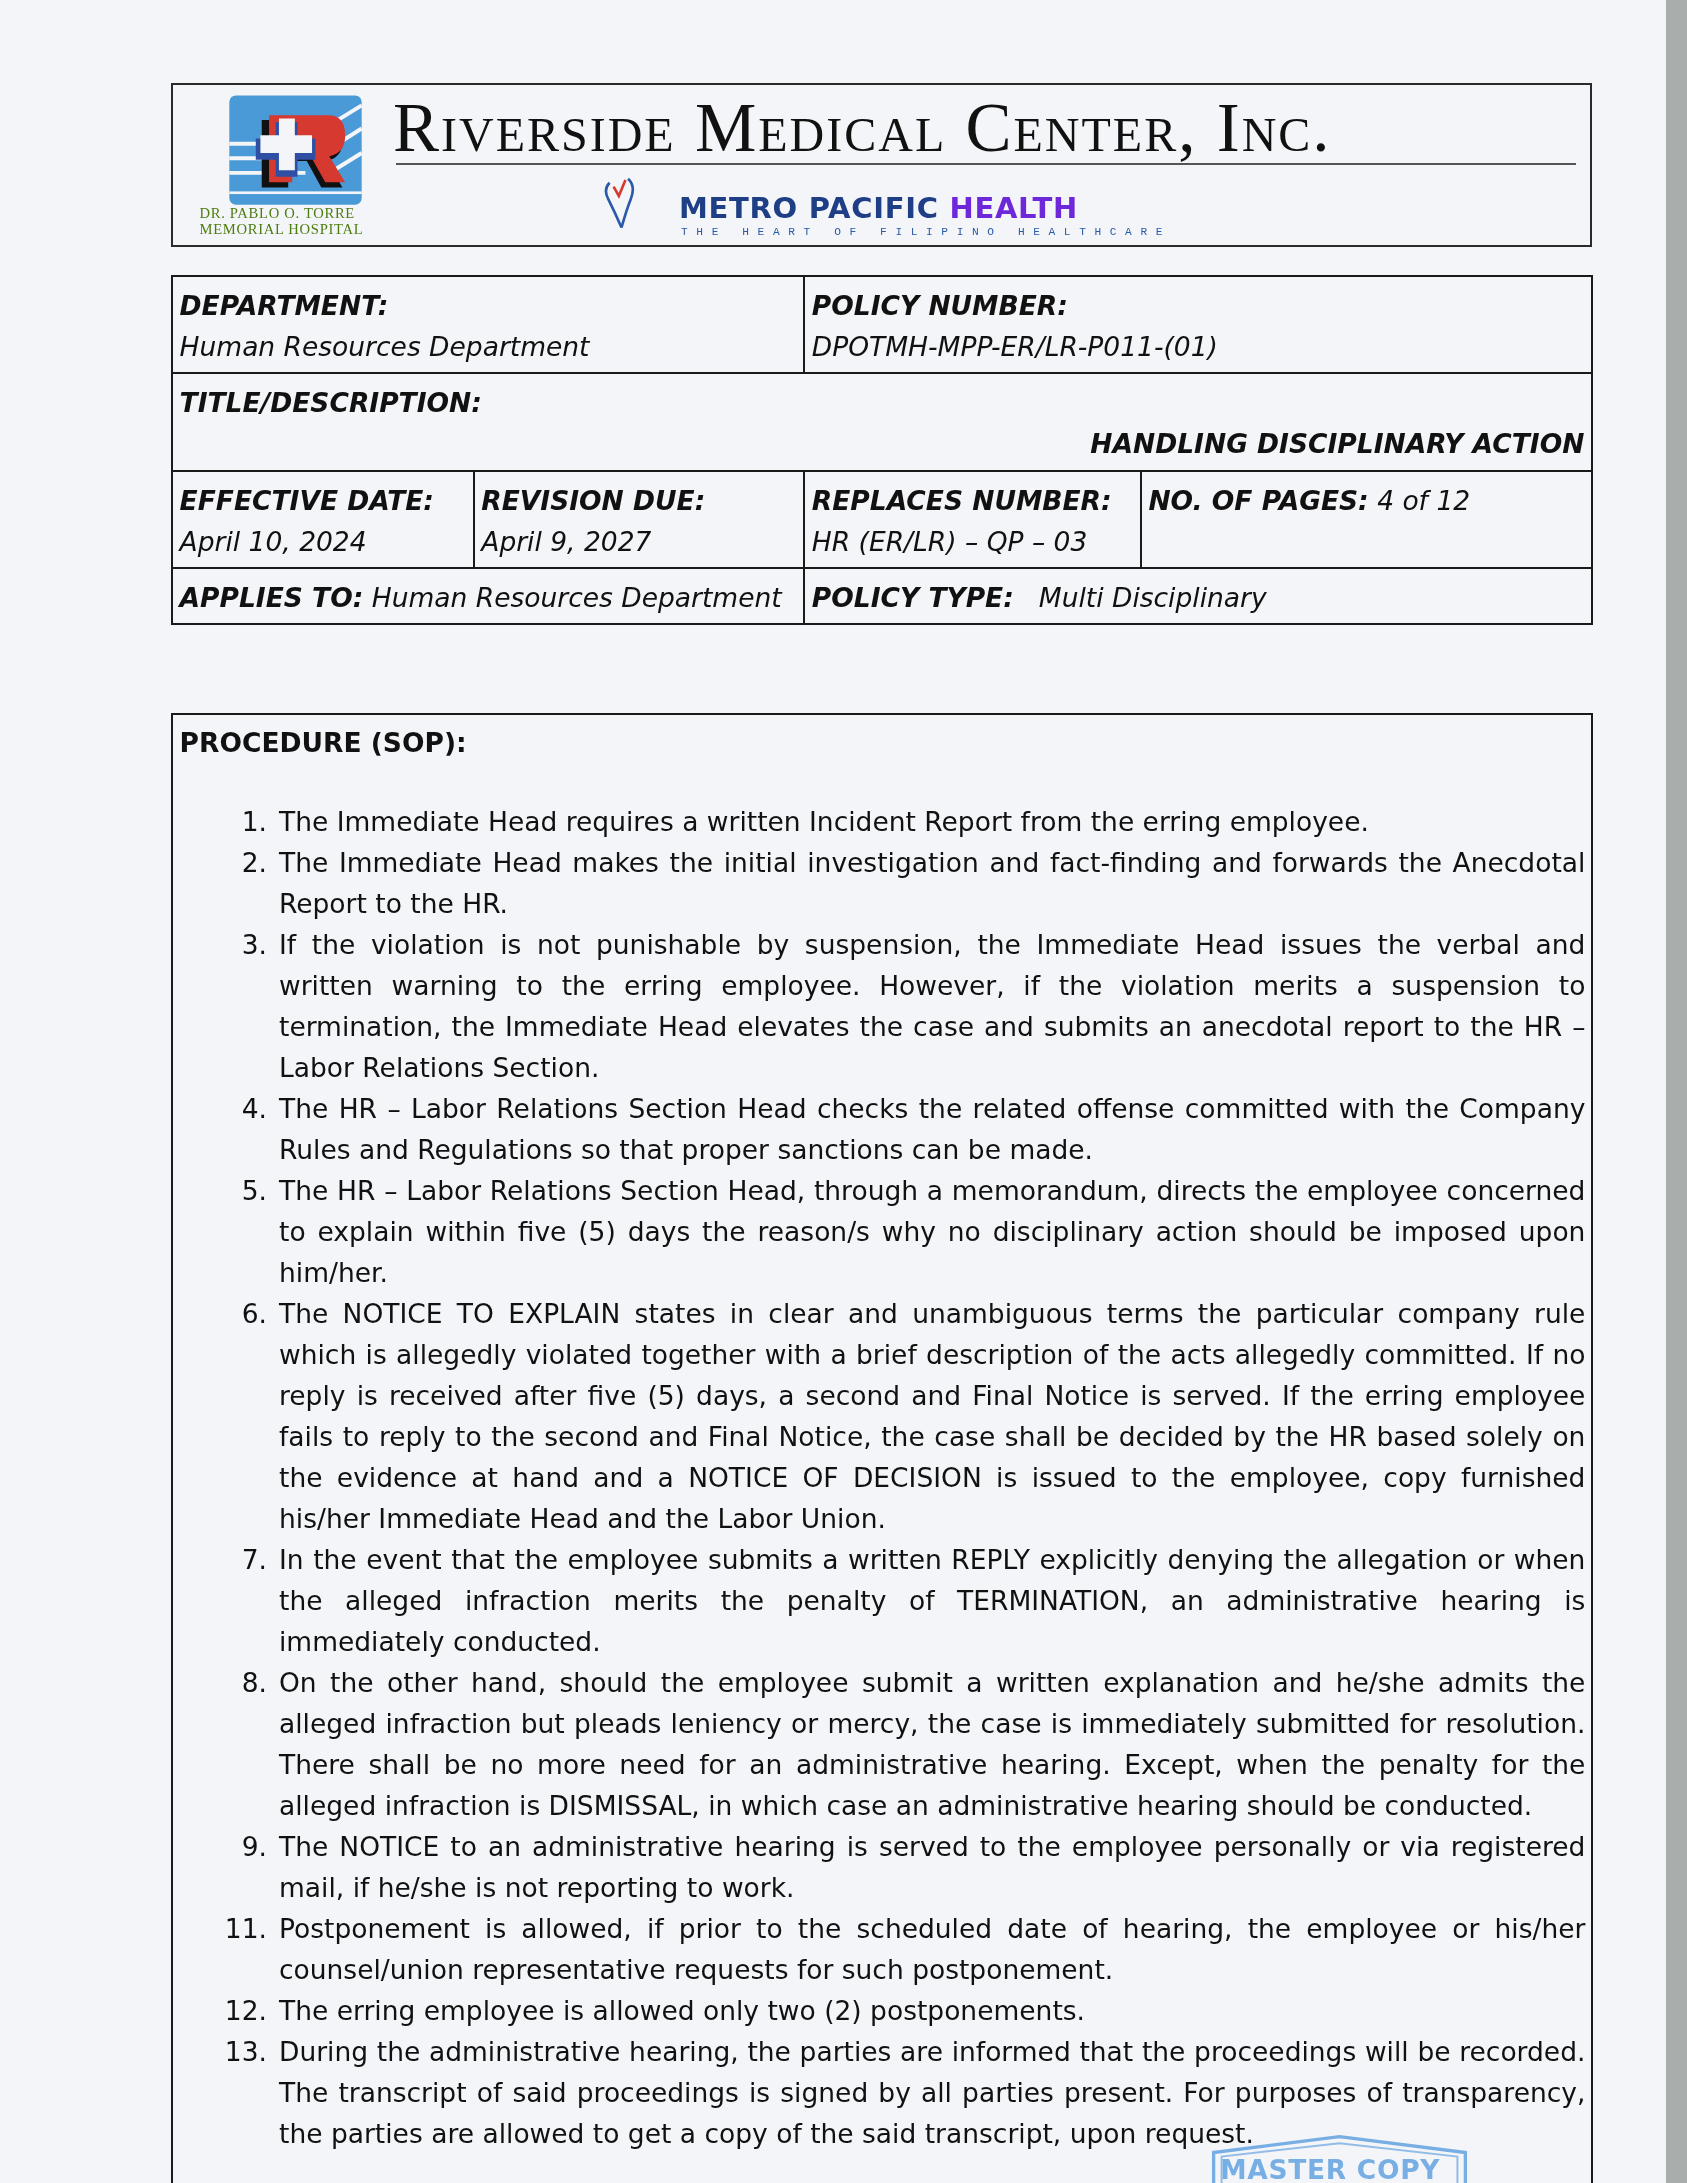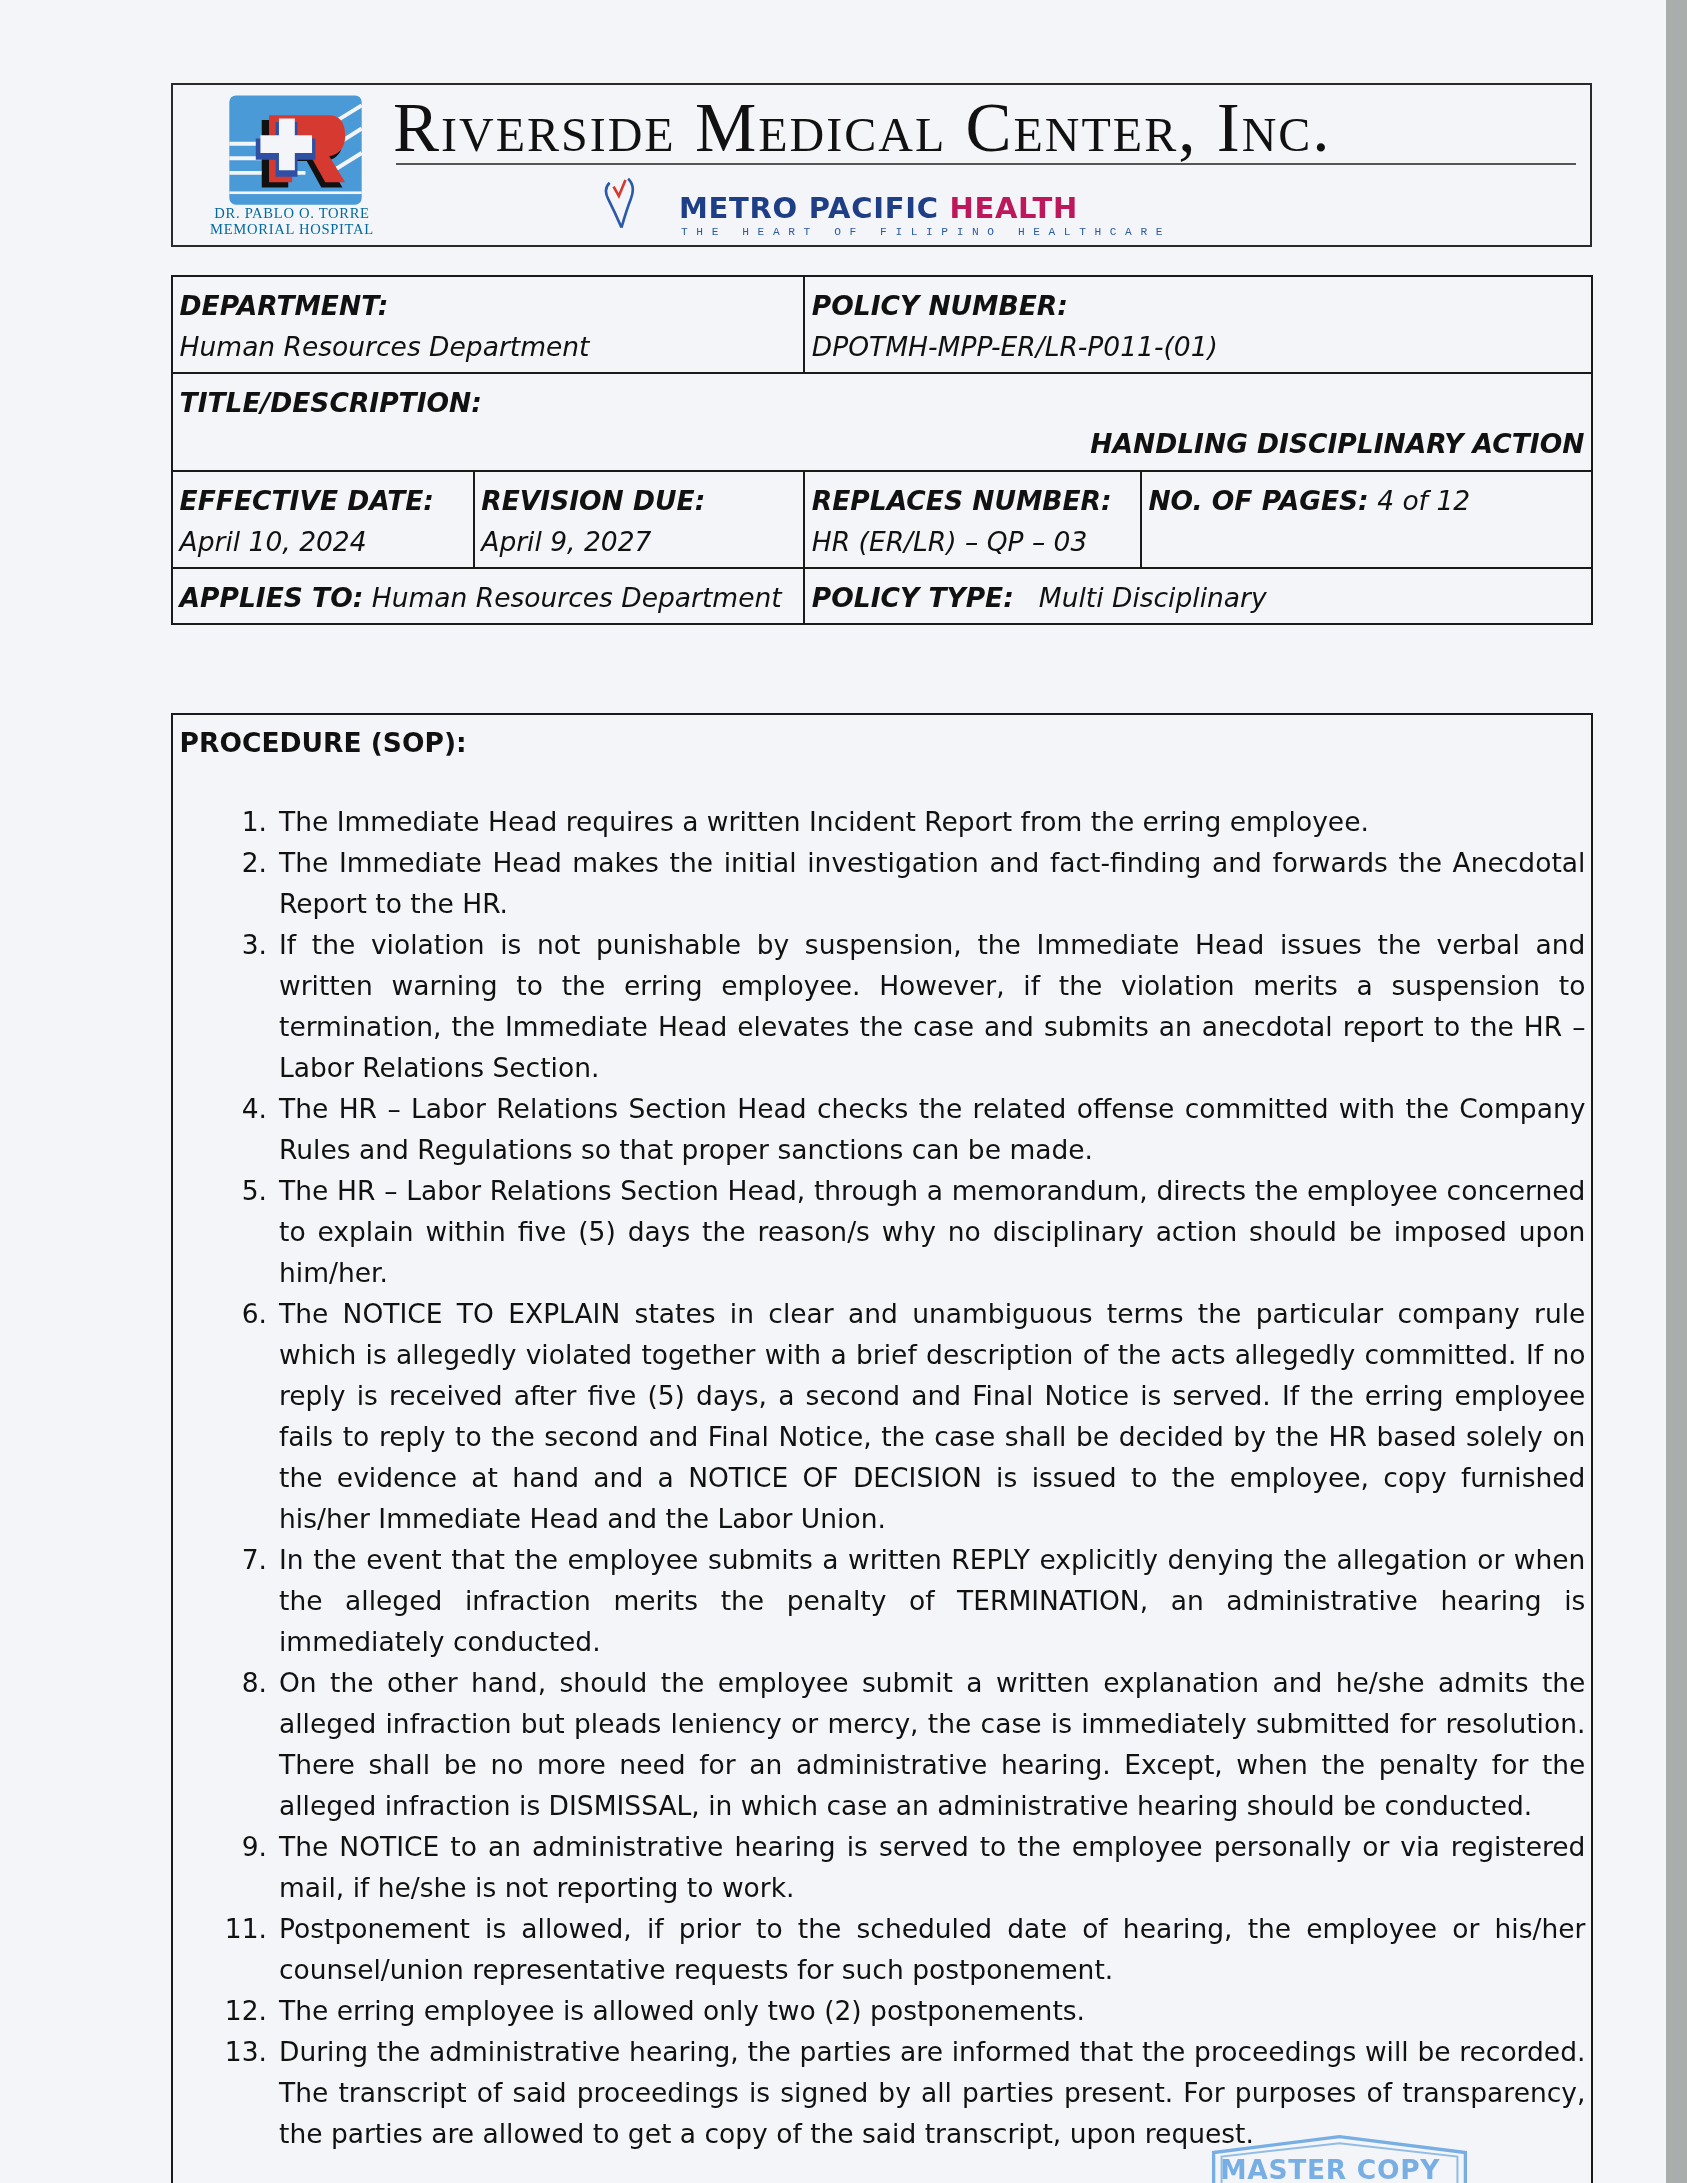--- a/index.html
+++ b/index.html
@@ -28,8 +28,8 @@
   .logo-caption {
     position: absolute; left: 26.5px; top: 120px; width: 185px;
     font-family: "Liberation Serif", serif; font-size: 14.6px;
-    text-transform: uppercase; letter-spacing: 0.7px; text-align: center;
-    line-height: 16px; color: #0369a1;
+    text-transform: uppercase; letter-spacing: 0.7px; 
+    line-height: 16px; color: #4d7c0f;
   }
   .org-name {
     position: absolute; left: 220px; top: 0px; width: 1191px;

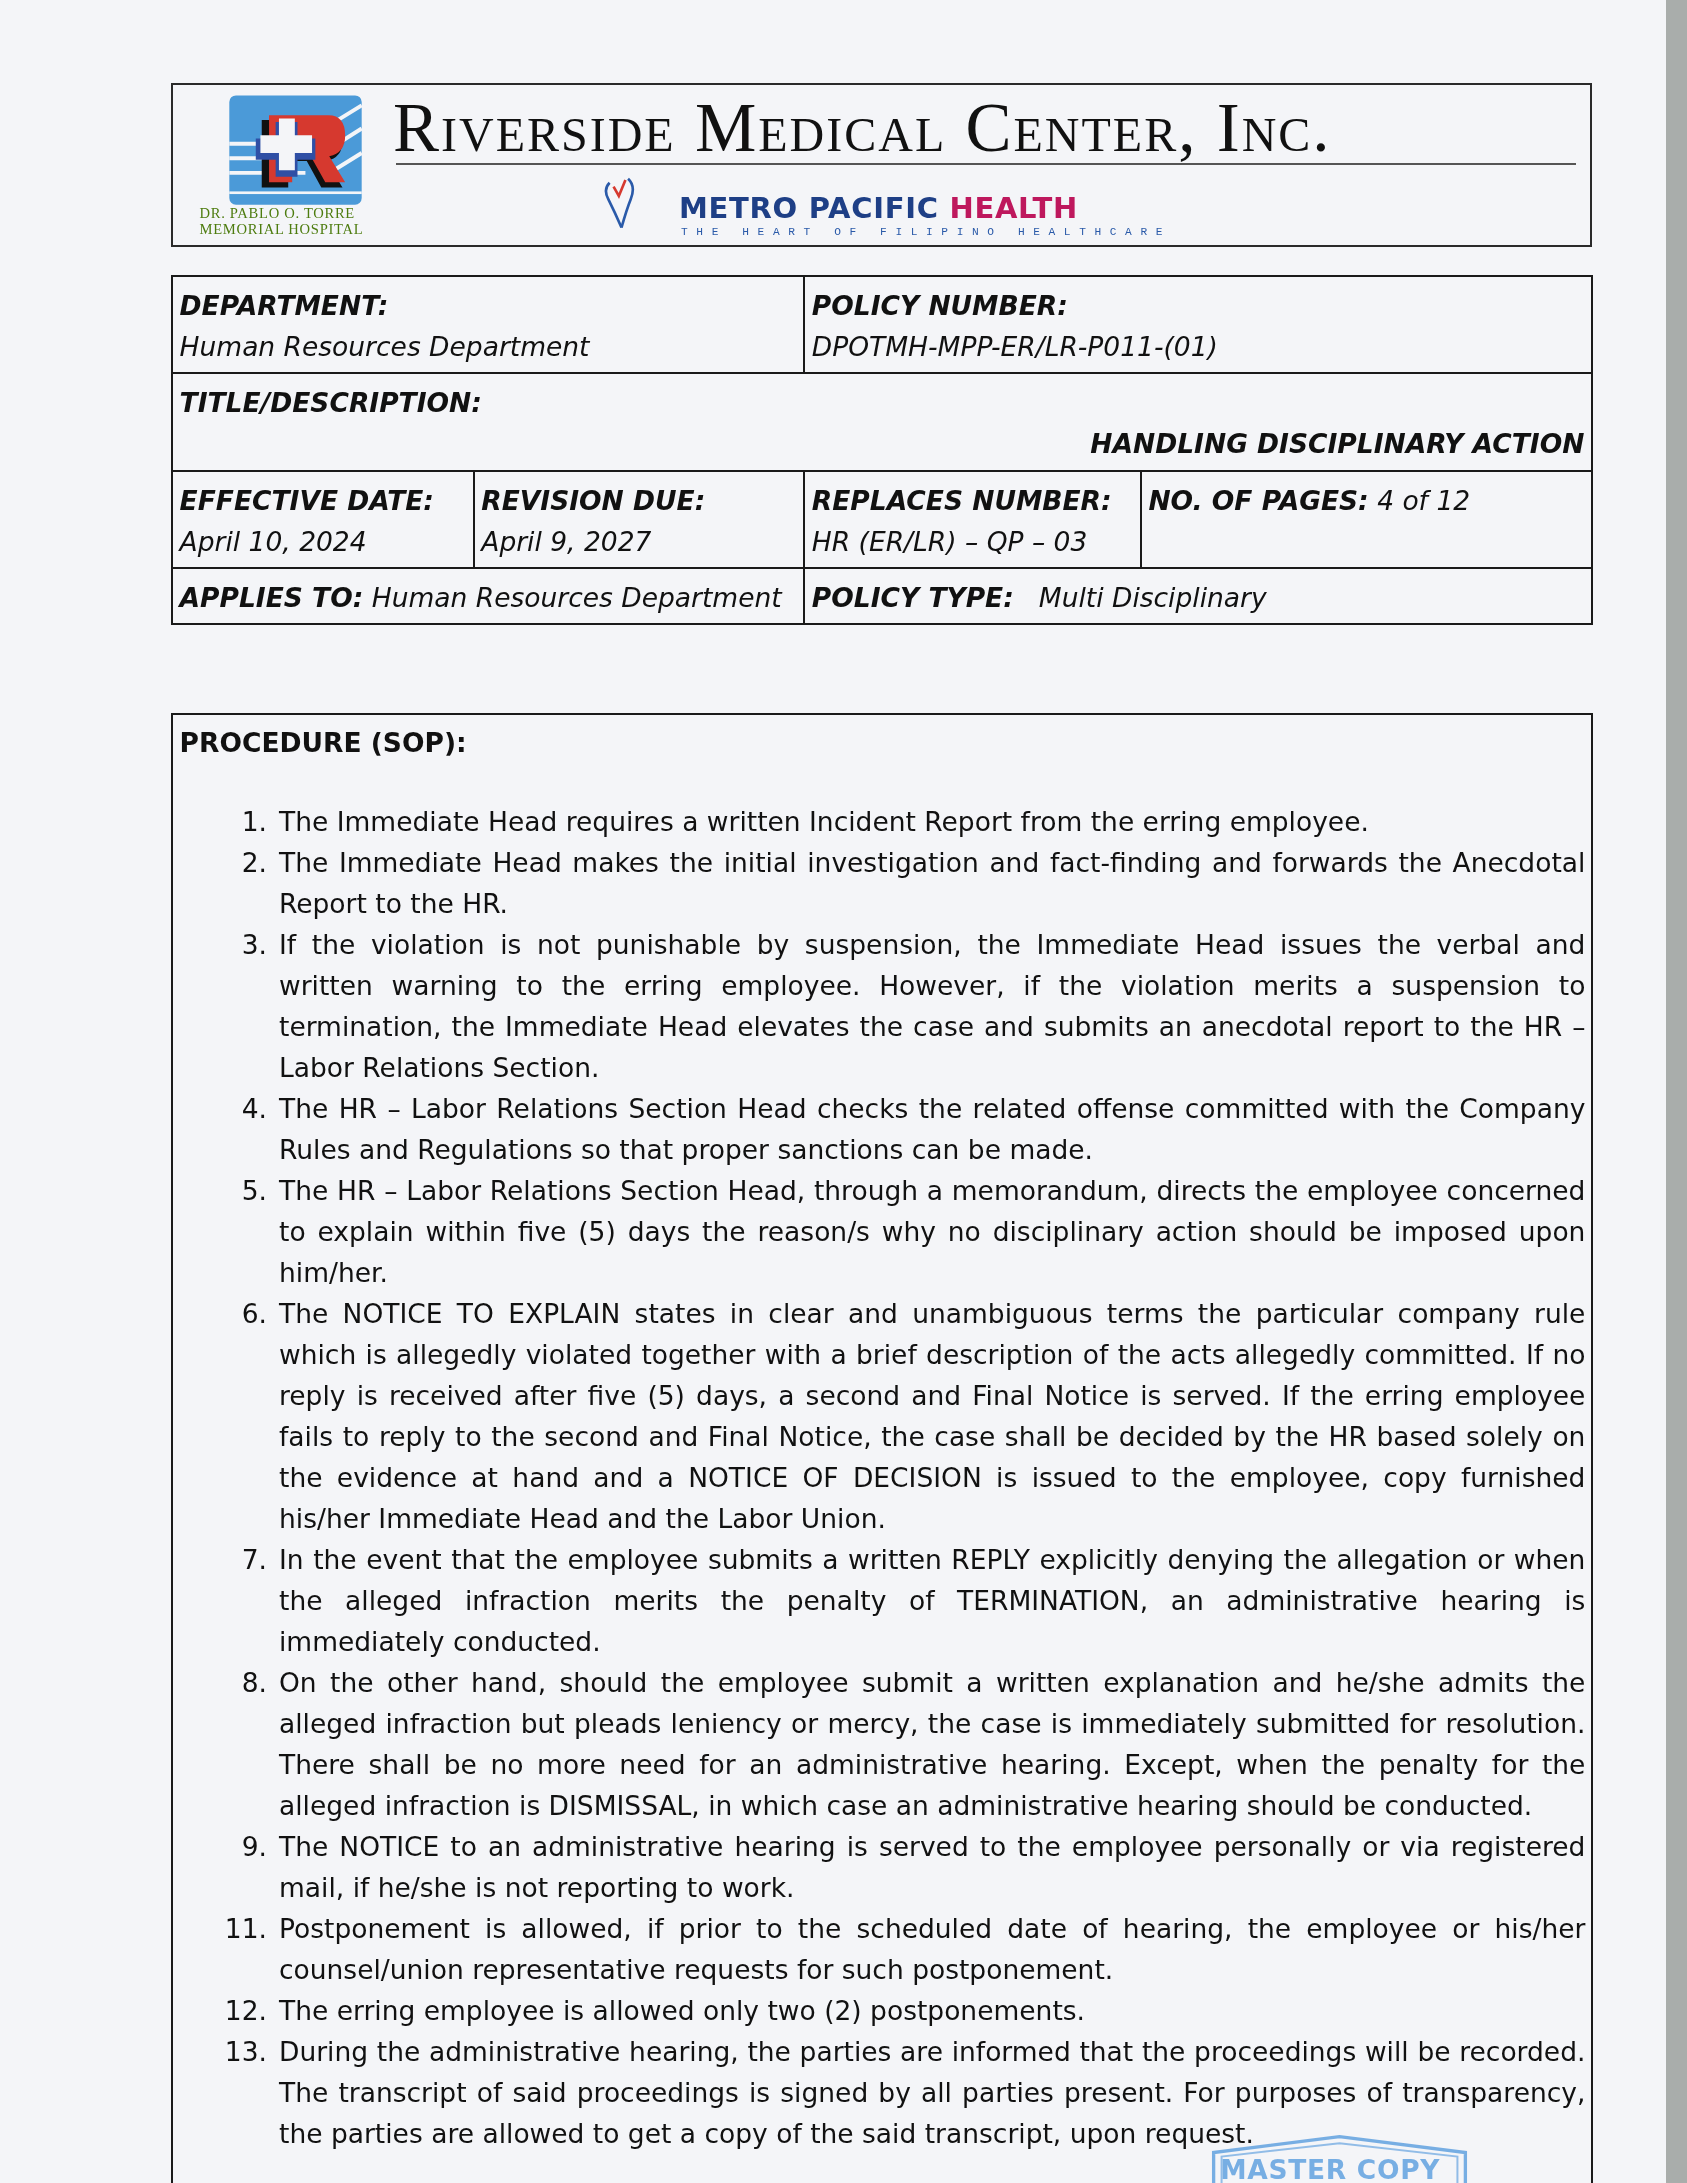--- a/index.html
+++ b/index.html
@@ -50,7 +50,7 @@
     font-family: "DejaVu Sans", sans-serif; font-weight: bold;
     font-size: 29px; letter-spacing: 0.7px; color: #1e3f86; white-space: nowrap;
   }
-  .mph-name .hl { color: #be185d; }
+  .mph-name .hl { color: #6d28d9; }
   .mph-tag {
     position: absolute; left: 78px; top: 50px;
     font-family: Liberation Mono, monospace; font-size: 11.2px;

